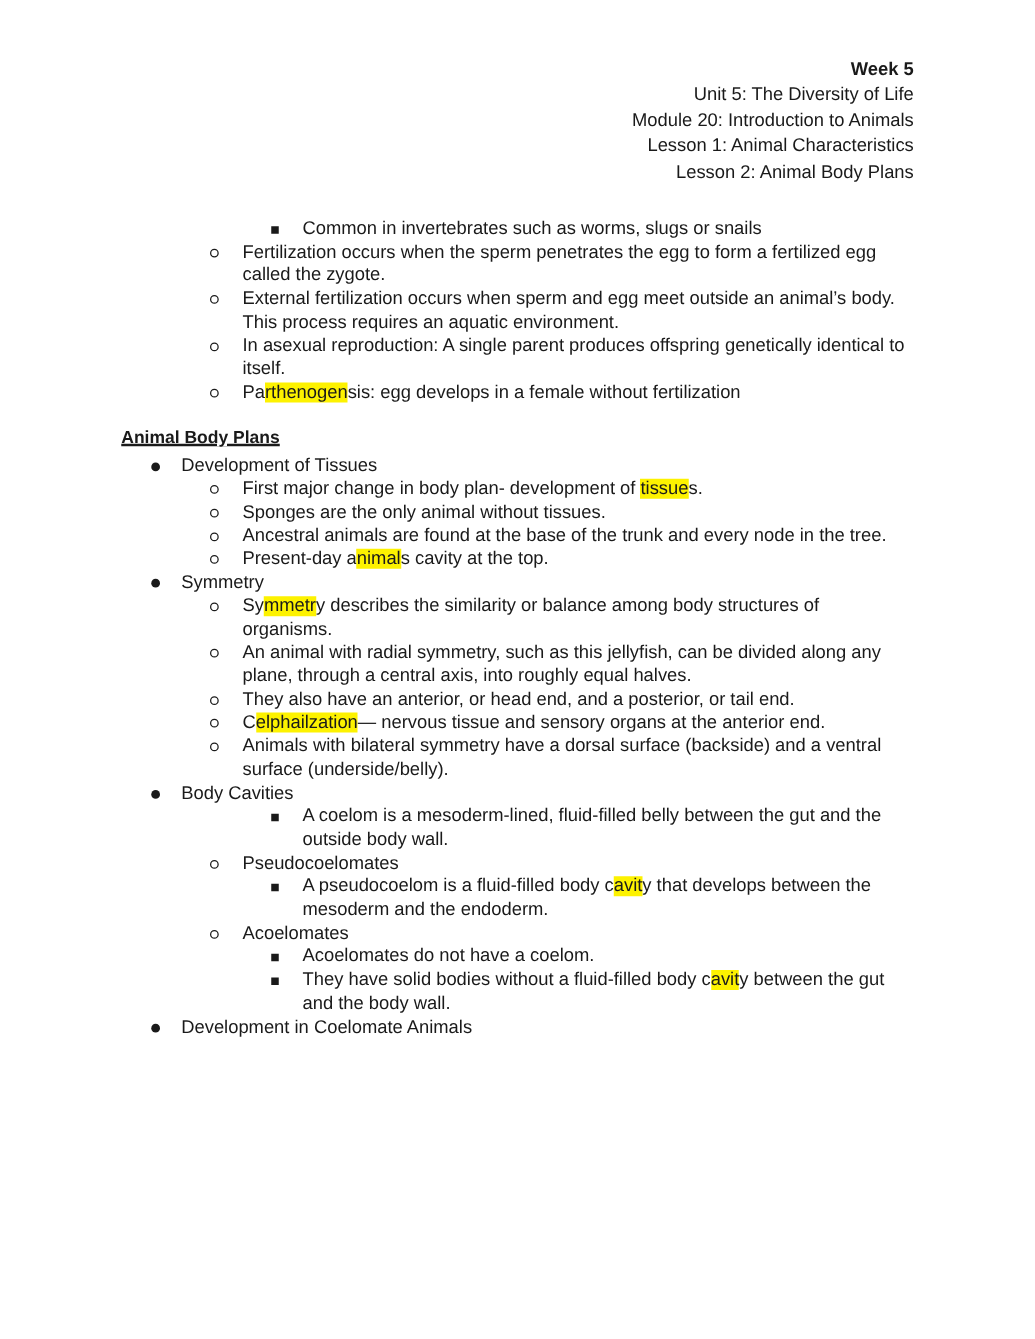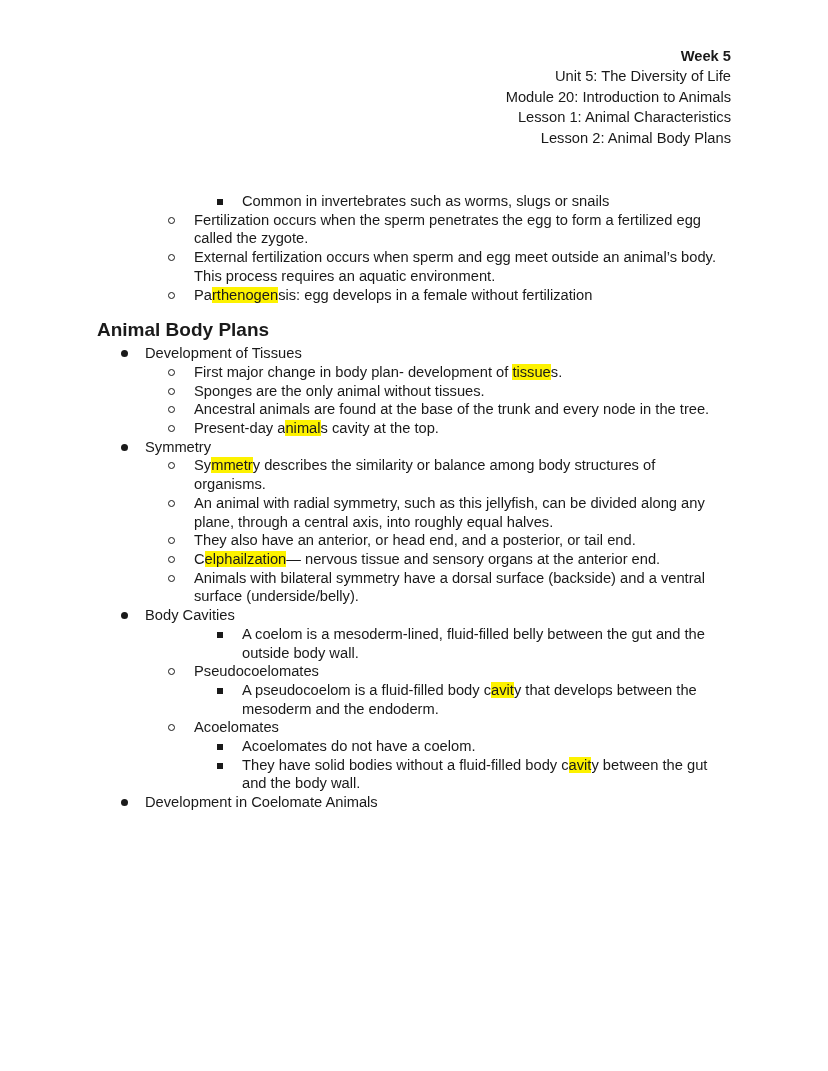--- a/index.html
+++ b/index.html
@@ -13,7 +13,7 @@
   .doc-header{text-align:right;font-size:14.7px;line-height:20.4px;}
   .doc-header .hline{white-space:nowrap;}
   .doc-header .hline.bold{font-weight:bold;}
-  .doc-body{margin-top:44px;font-size:14.7px;line-height:18.7px;}
+  .doc-body{margin-top:26px;font-size:14.7px;line-height:18.7px;}
   .section-heading{
     font-size:19px;font-weight:bold;
     text-decoration-thickness:2px;

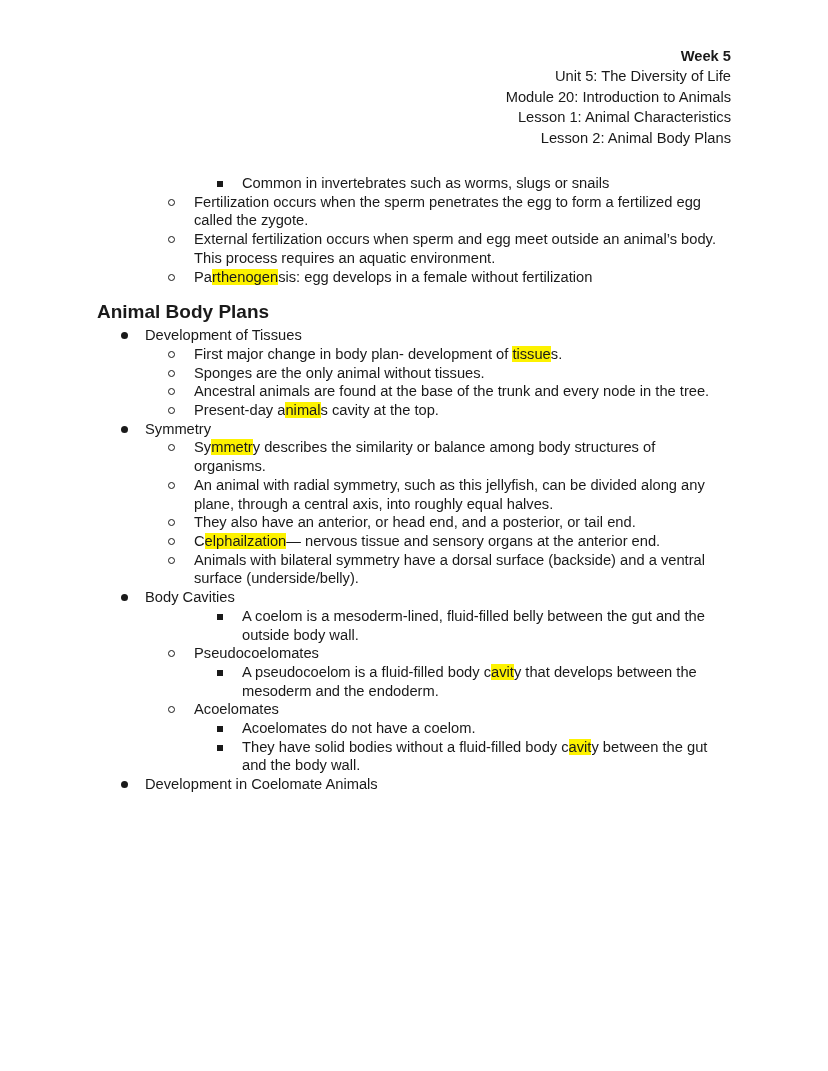--- a/index.html
+++ b/index.html
@@ -46,6 +46,7 @@
         <div class="li l3"><span class="marker"></span><span><span>Common in invertebrates such as worms, slugs or snails</span></span></div>
         <div class="li l2"><span class="marker"></span><span><span>Fertilization occurs when the sperm penetrates the egg to form a fertilized egg called the zygote.</span></span></div>
         <div class="li l2"><span class="marker"></span><span><span>External fertilization occurs when sperm and egg meet outside an animal’s body. This process requires an aquatic environment.</span></span></div>
+        <div class="li l2"><span class="marker"></span><span><span>In asexual reproduction: A single parent produces offspring genetically identical to itself.</span></span></div>
         <div class="li l2"><span class="marker"></span><span><span>Pa</span><mark>rthenogen</mark><span>sis: egg develops in a female without fertilization</span></span></div>
       </div>
     <div class="section-heading">Animal Body Plans</div>

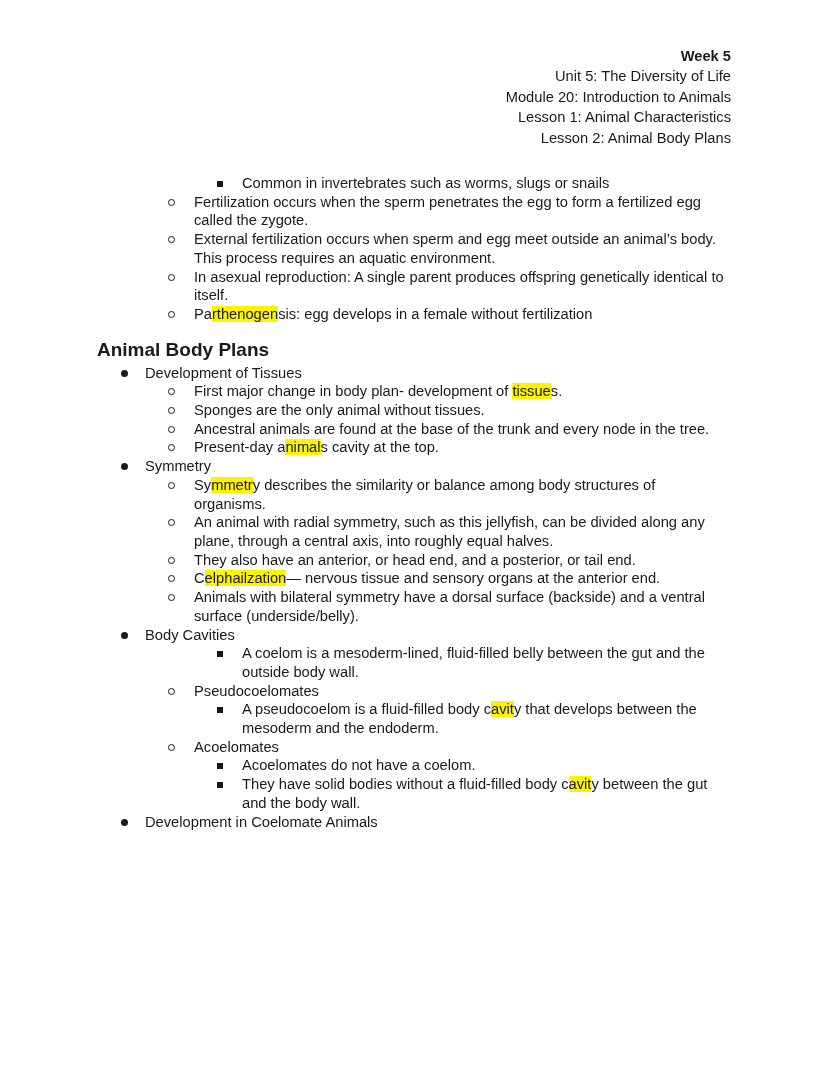--- a/index.html
+++ b/index.html
@@ -15,8 +15,8 @@
   .doc-header .hline.bold{font-weight:bold;}
   .doc-body{margin-top:26px;font-size:14.7px;line-height:18.7px;}
   .section-heading{
-    font-size:19px;font-weight:bold;
-    text-decoration-thickness:2px;
+    font-size:14px;font-weight:bold;
+    text-decoration:underline;text-decoration-thickness:2px;
     margin:14px 0 3px 0;line-height:23px;
   }
   .li{position:relative;margin:0;}

